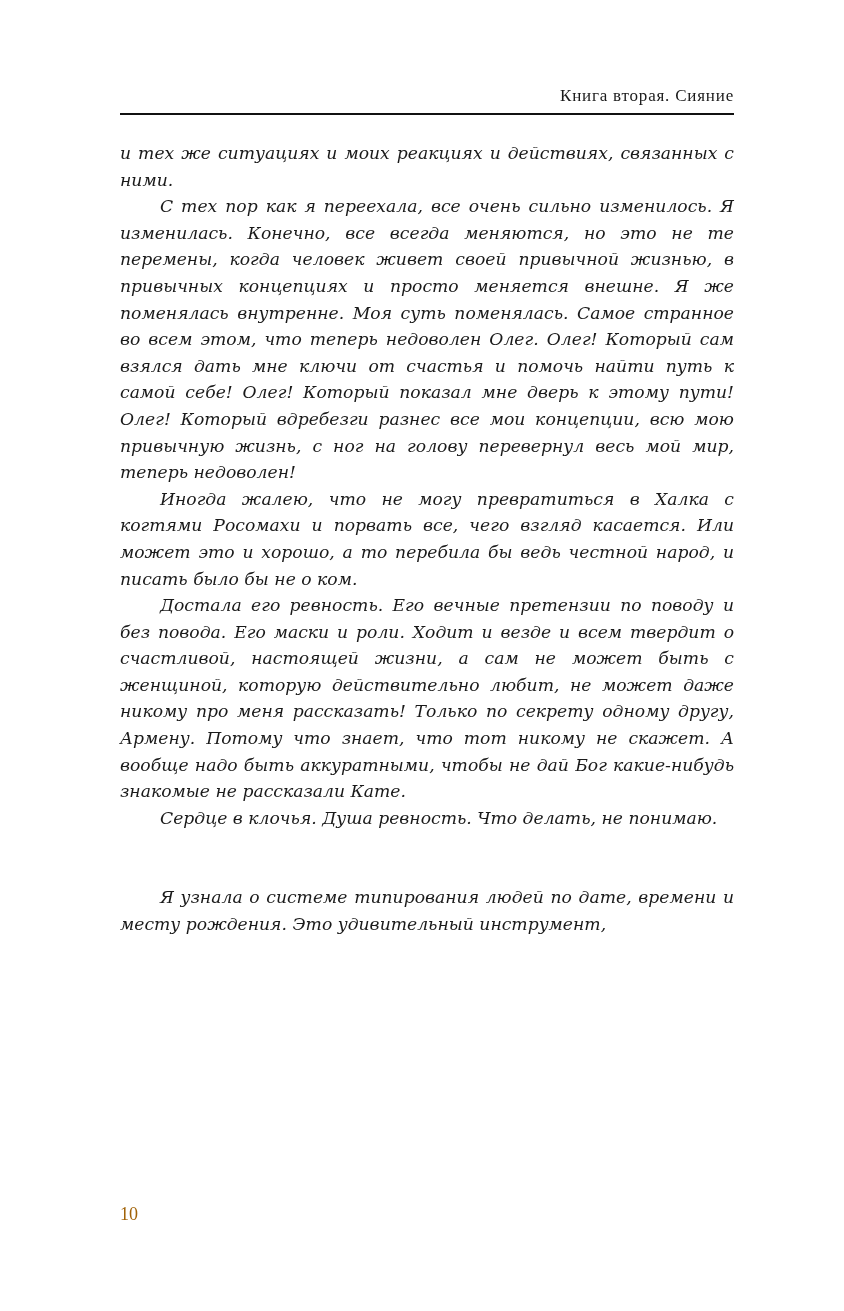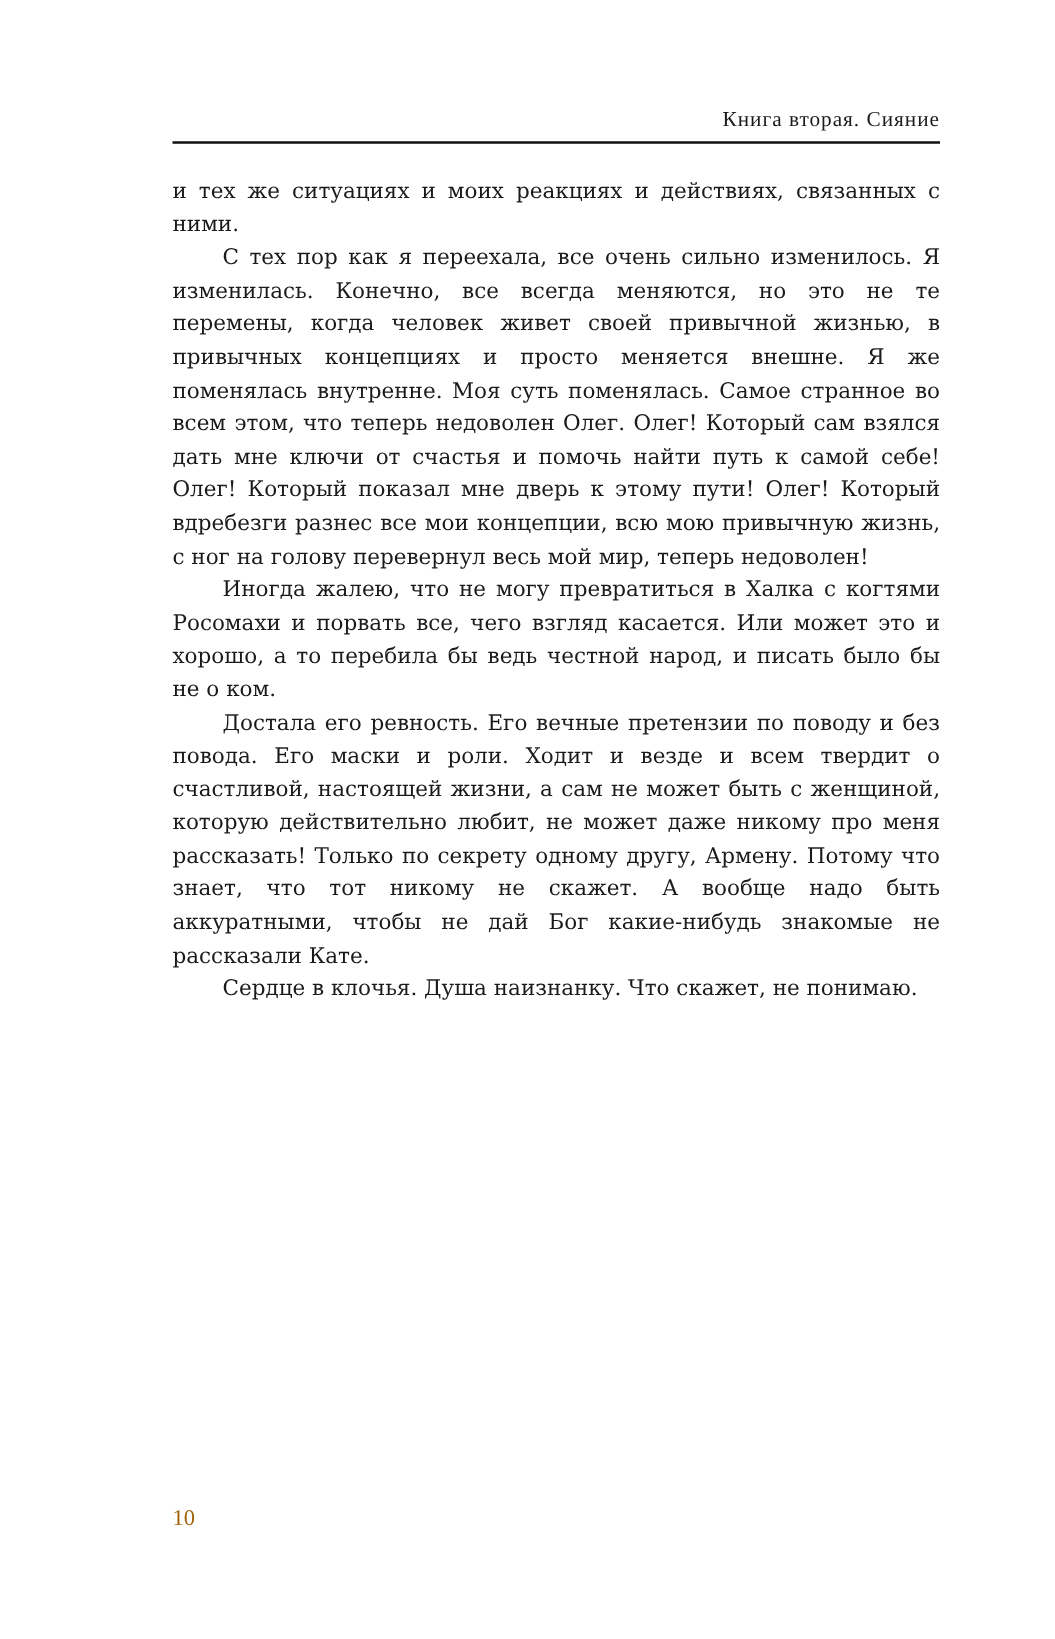--- a/index.html
+++ b/index.html
@@ -16,7 +16,7 @@
     }
     .page {
       position: absolute;
-      left: 138px;
+      left: 120px;
       top: 0;
       width: 614px;
       height: 964px;

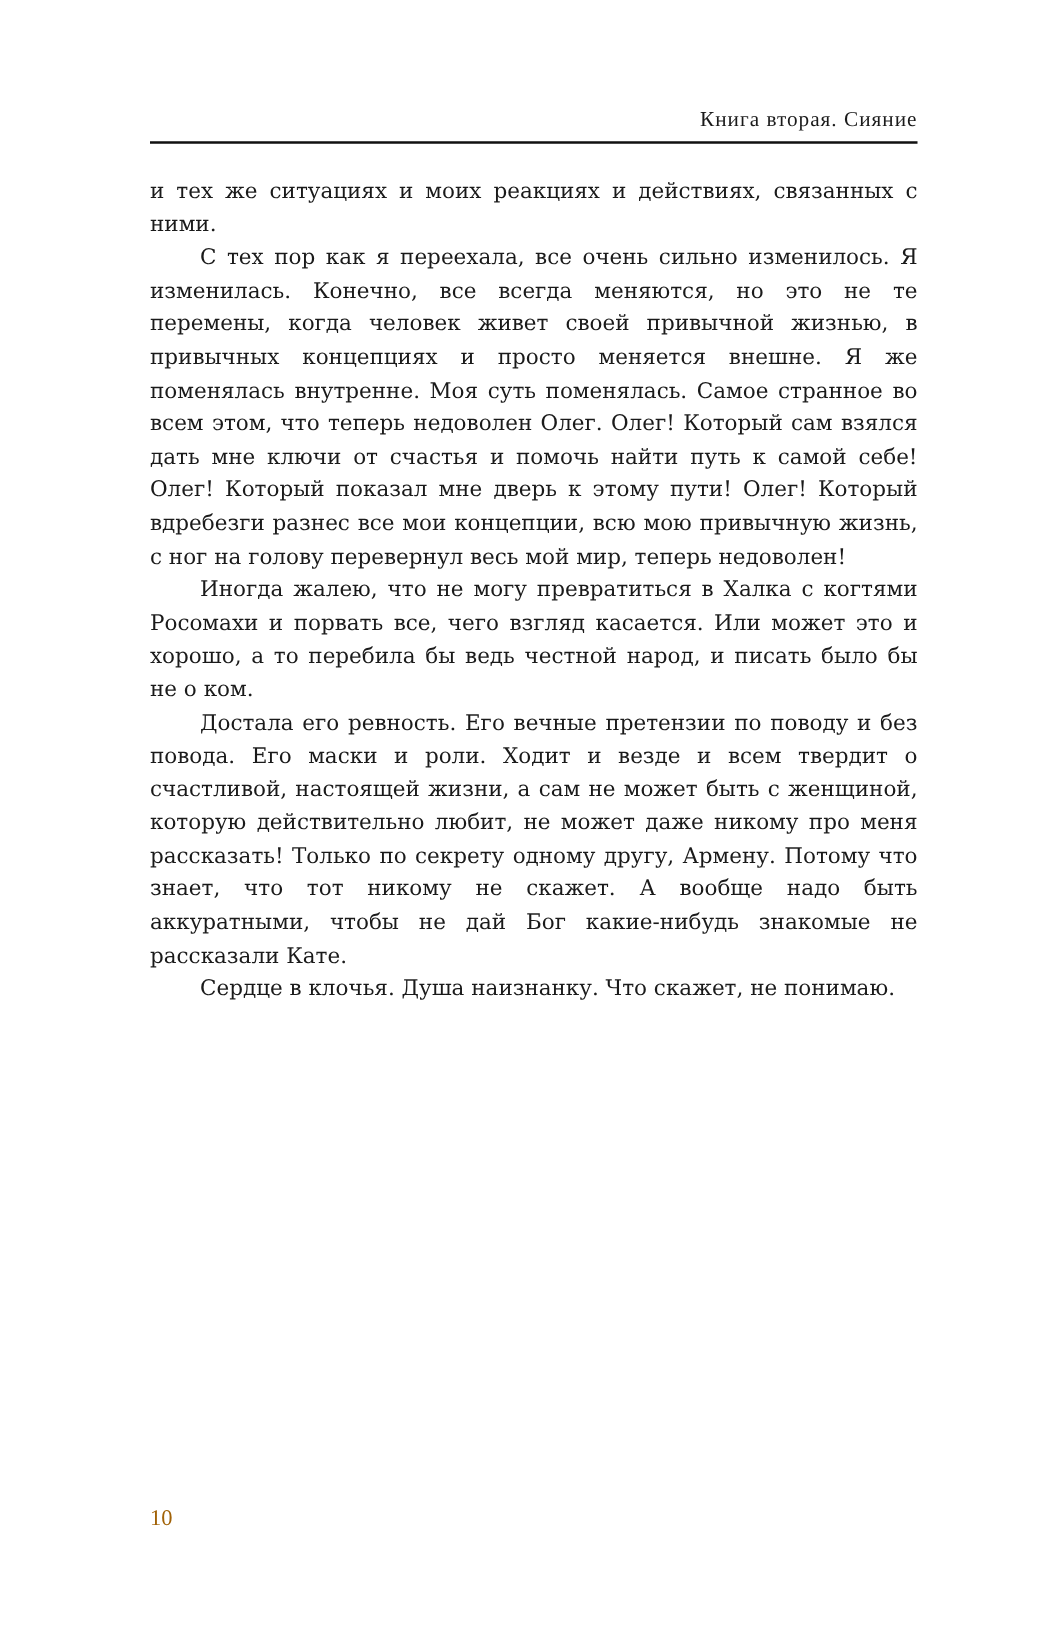--- a/index.html
+++ b/index.html
@@ -44,6 +44,7 @@
       top: 140px;
       width: 614px;
       font-family: "DejaVu Serif", "Liberation Serif", serif;
+      font-style: italic;
       font-size: 17.2px;
       line-height: 26.6px;
       text-align: justify;

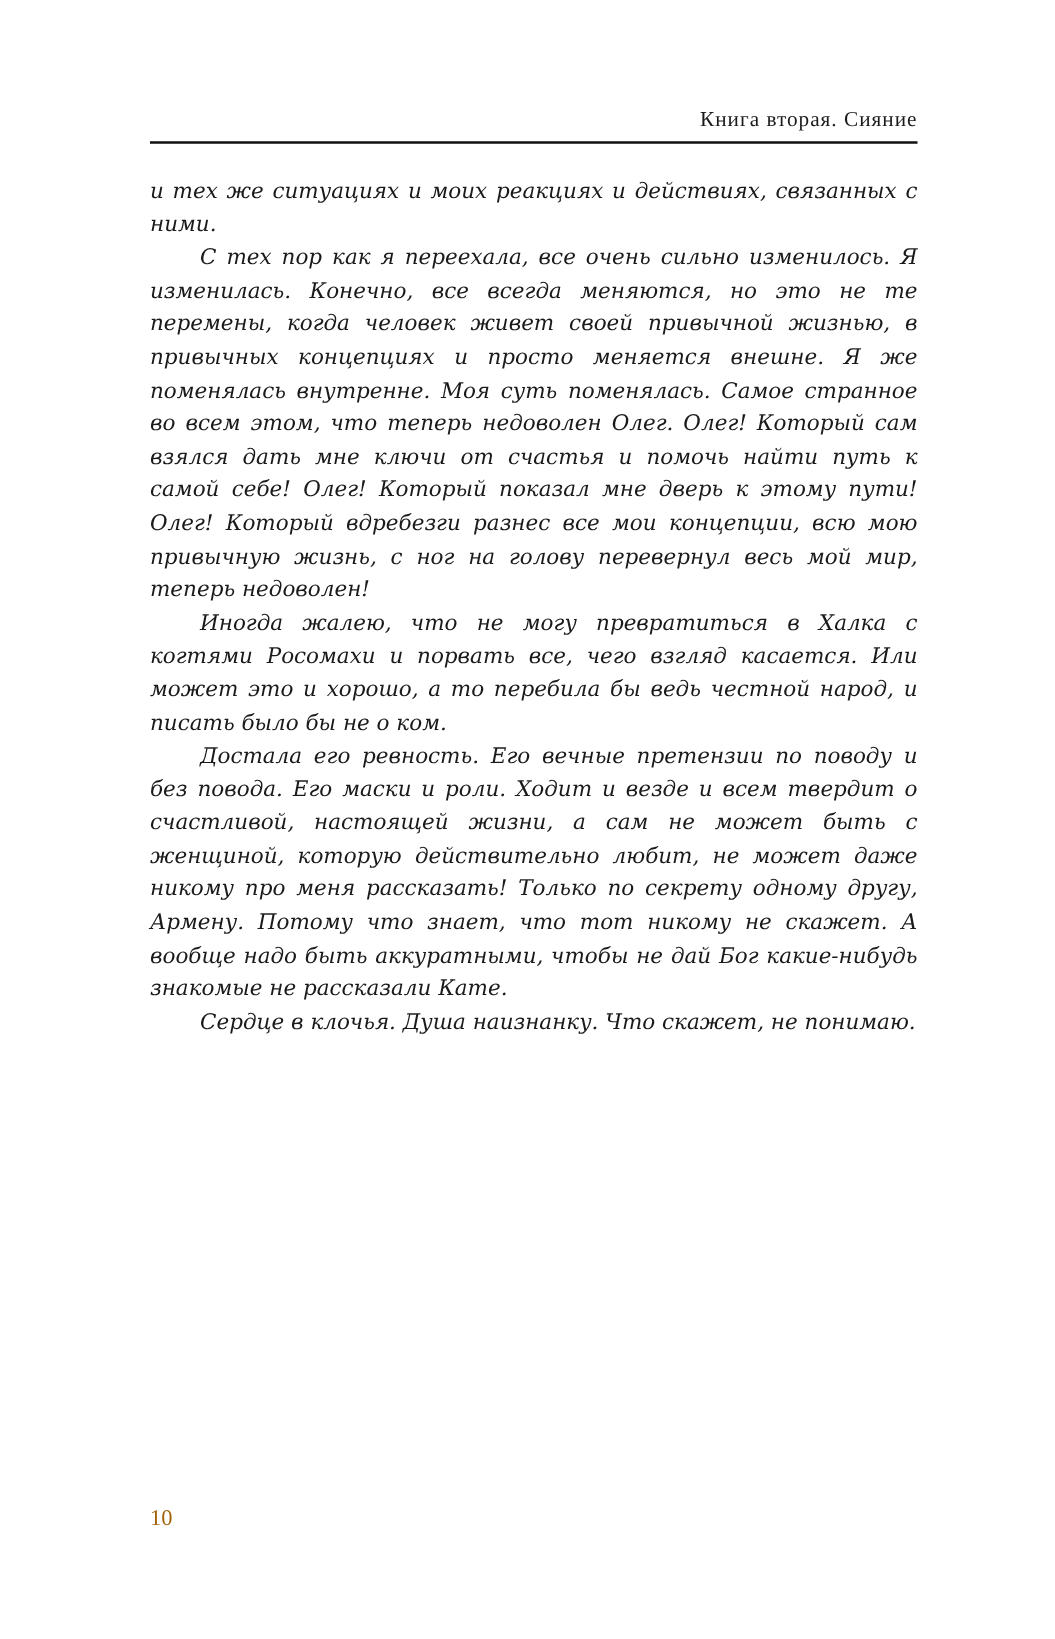--- a/index.html
+++ b/index.html
@@ -82,7 +82,7 @@
     <p>С тех пор как я переехала, все очень сильно изменилось. Я изменилась. Конечно, все всегда меняются, но это не те перемены, когда человек живет своей привычной жизнью, в привычных концепциях и просто меняется внешне. Я же поменялась внутренне. Моя суть поменялась. Самое странное во всем этом, что теперь недоволен Олег. Олег! Который сам взялся дать мне ключи от счастья и помочь найти путь к самой себе! Олег! Который показал мне дверь к этому пути! Олег! Который вдребезги разнес все мои концепции, всю мою привычную жизнь, с ног на голову перевернул весь мой мир, теперь недоволен!</p>
     <p>Иногда жалею, что не могу превратиться в Халка с когтями Росомахи и порвать все, чего взгляд касается. Или может это и хорошо, а то перебила бы ведь честной народ, и писать было бы не о ком.</p>
     <p>Достала его ревность. Его вечные претензии по поводу и без повода. Его маски и роли. Ходит и везде и всем твердит о счастливой, настоящей жизни, а сам не может быть с женщиной, которую действительно любит, не может даже никому про меня рассказать! Только по секрету одному другу, Армену. Потому что знает, что тот никому не скажет. А вообще надо быть аккуратными, чтобы не дай Бог какие-нибудь знакомые не рассказали Кате.</p>
-    <p>Сердце в клочья. Душа наизнанку. Что скажет, не понимаю.</p>
+    <p>Сердце в клочья. Душа ревность. Что делать, не понимаю.</p>
     <div class="section-gap"></div>
   </div>
 

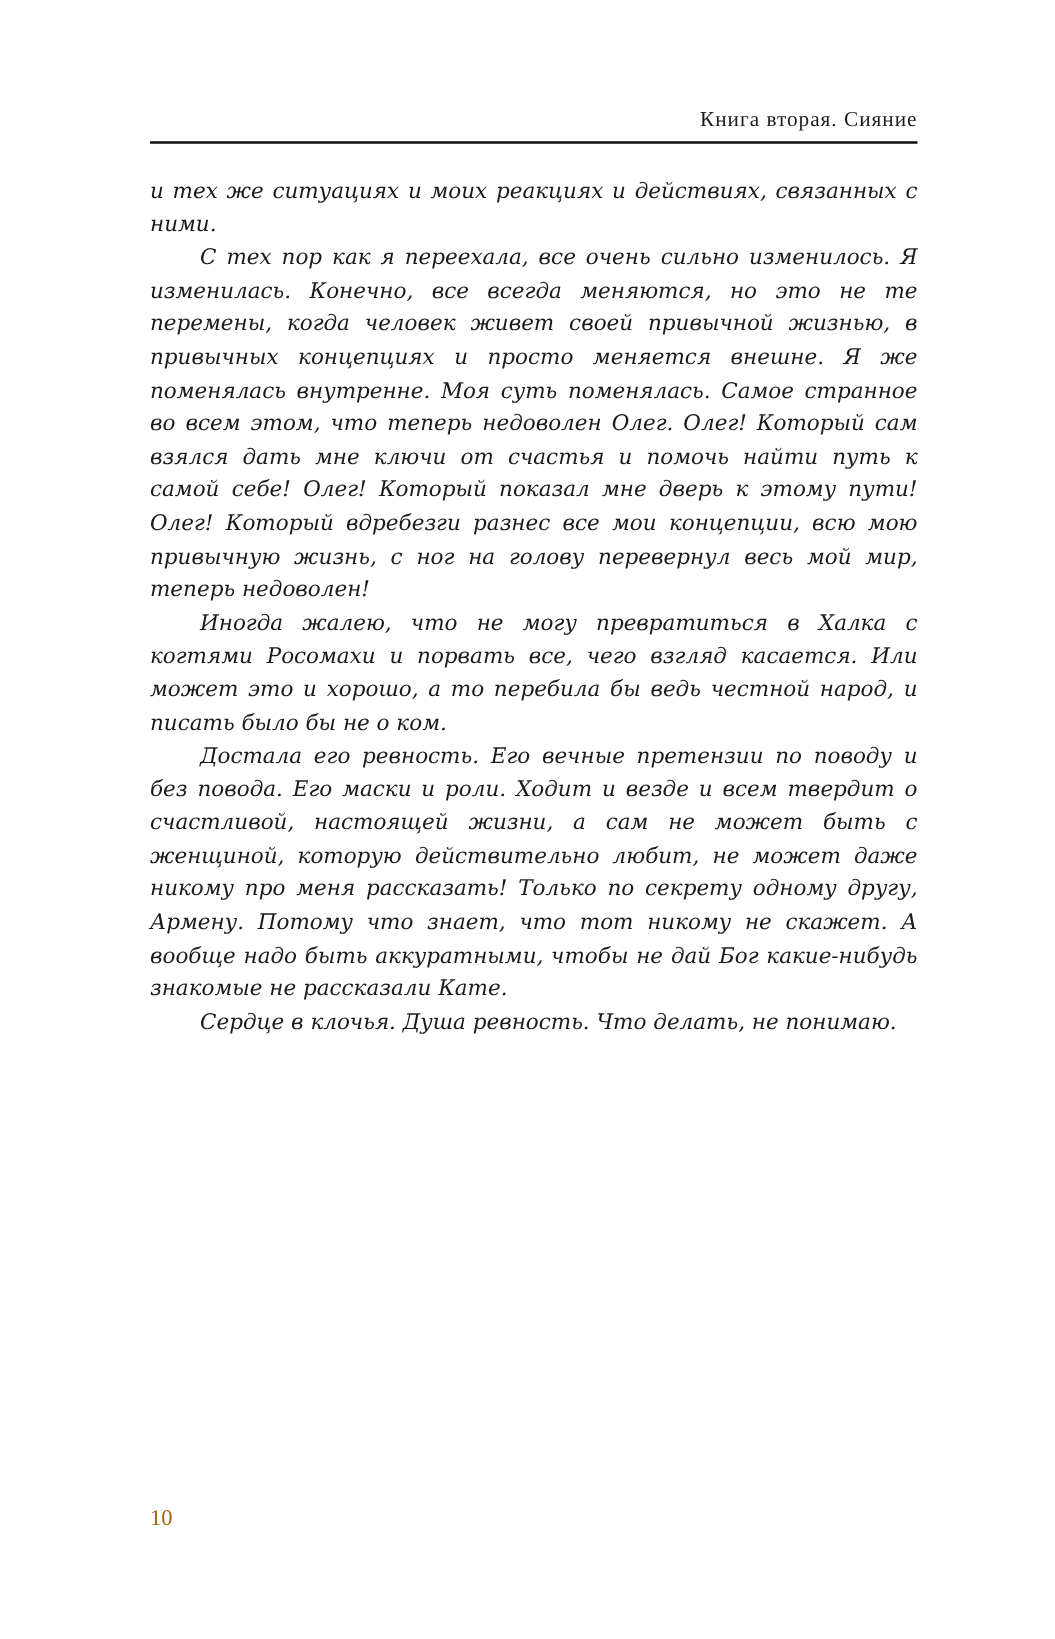--- a/index.html
+++ b/index.html
@@ -84,6 +84,7 @@
     <p>Достала его ревность. Его вечные претензии по поводу и без повода. Его маски и роли. Ходит и везде и всем твердит о счастливой, настоящей жизни, а сам не может быть с женщиной, которую действительно любит, не может даже никому про меня рассказать! Только по секрету одному другу, Армену. Потому что знает, что тот никому не скажет. А вообще надо быть аккуратными, чтобы не дай Бог какие-нибудь знакомые не рассказали Кате.</p>
     <p>Сердце в клочья. Душа ревность. Что делать, не понимаю.</p>
     <div class="section-gap"></div>
+    <p>Я узнала о системе типирования людей по дате, времени и месту рождения. Это удивительный инструмент,</p>
   </div>
 
   <div class="folio">10</div>

